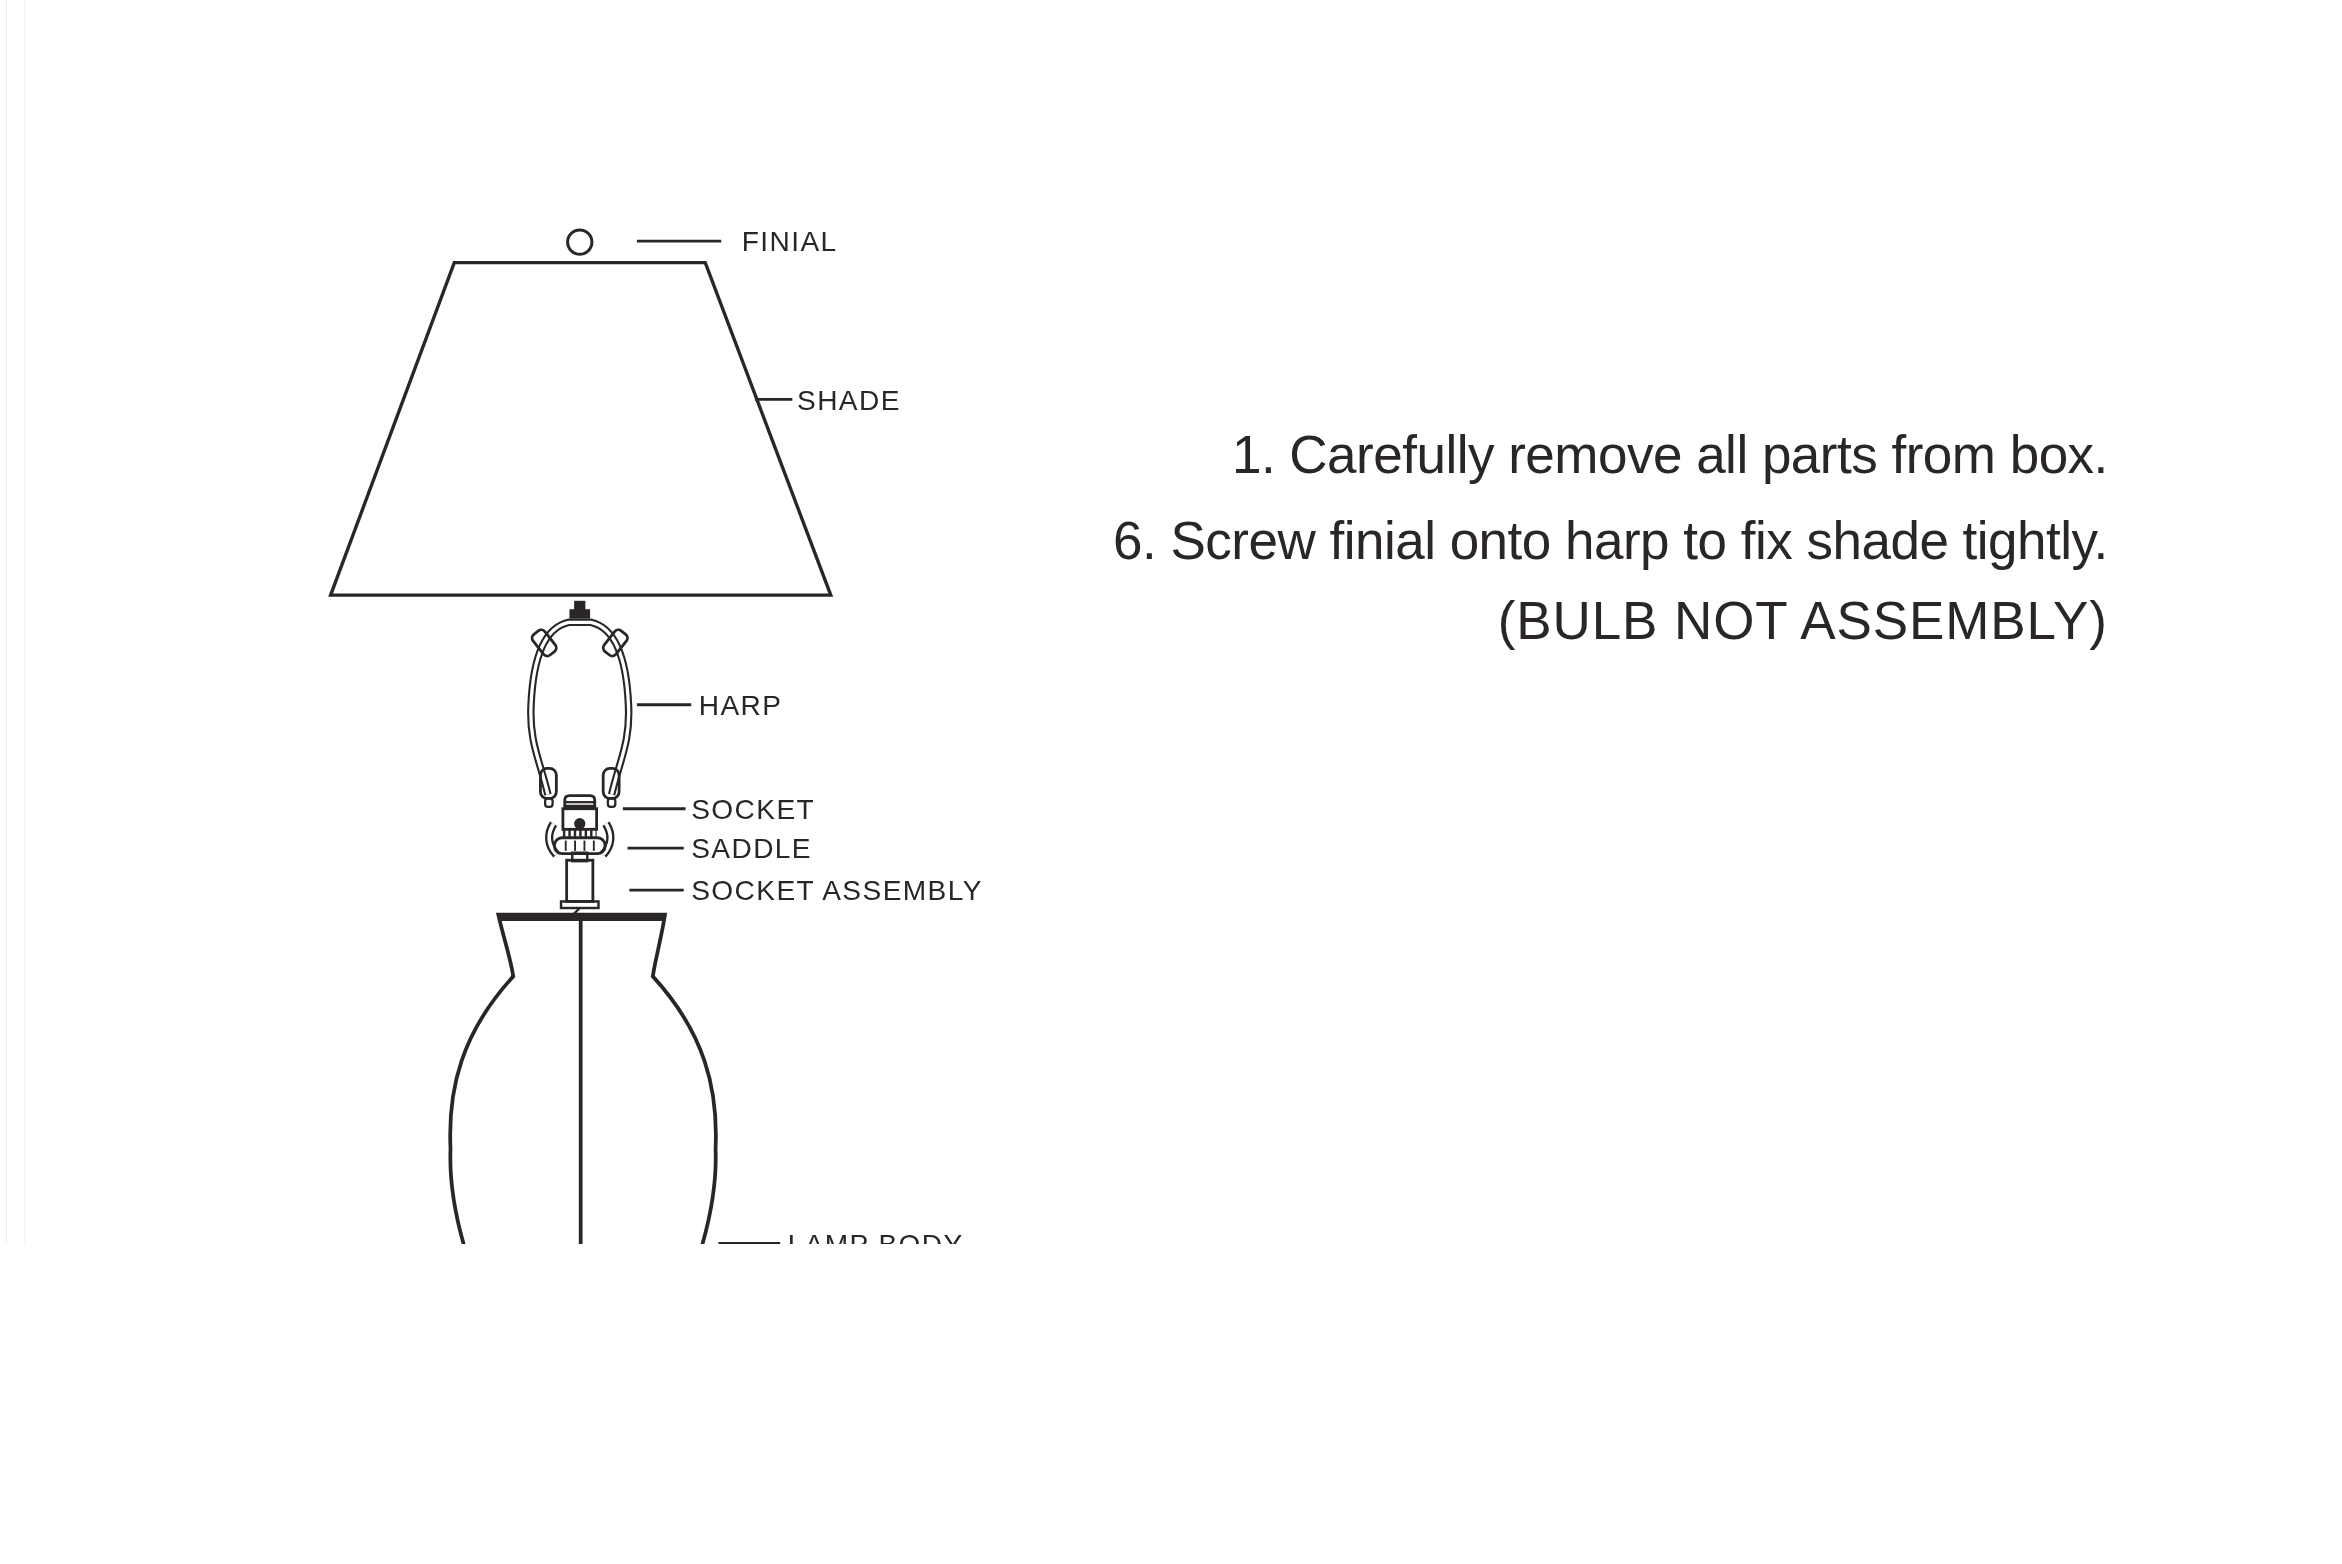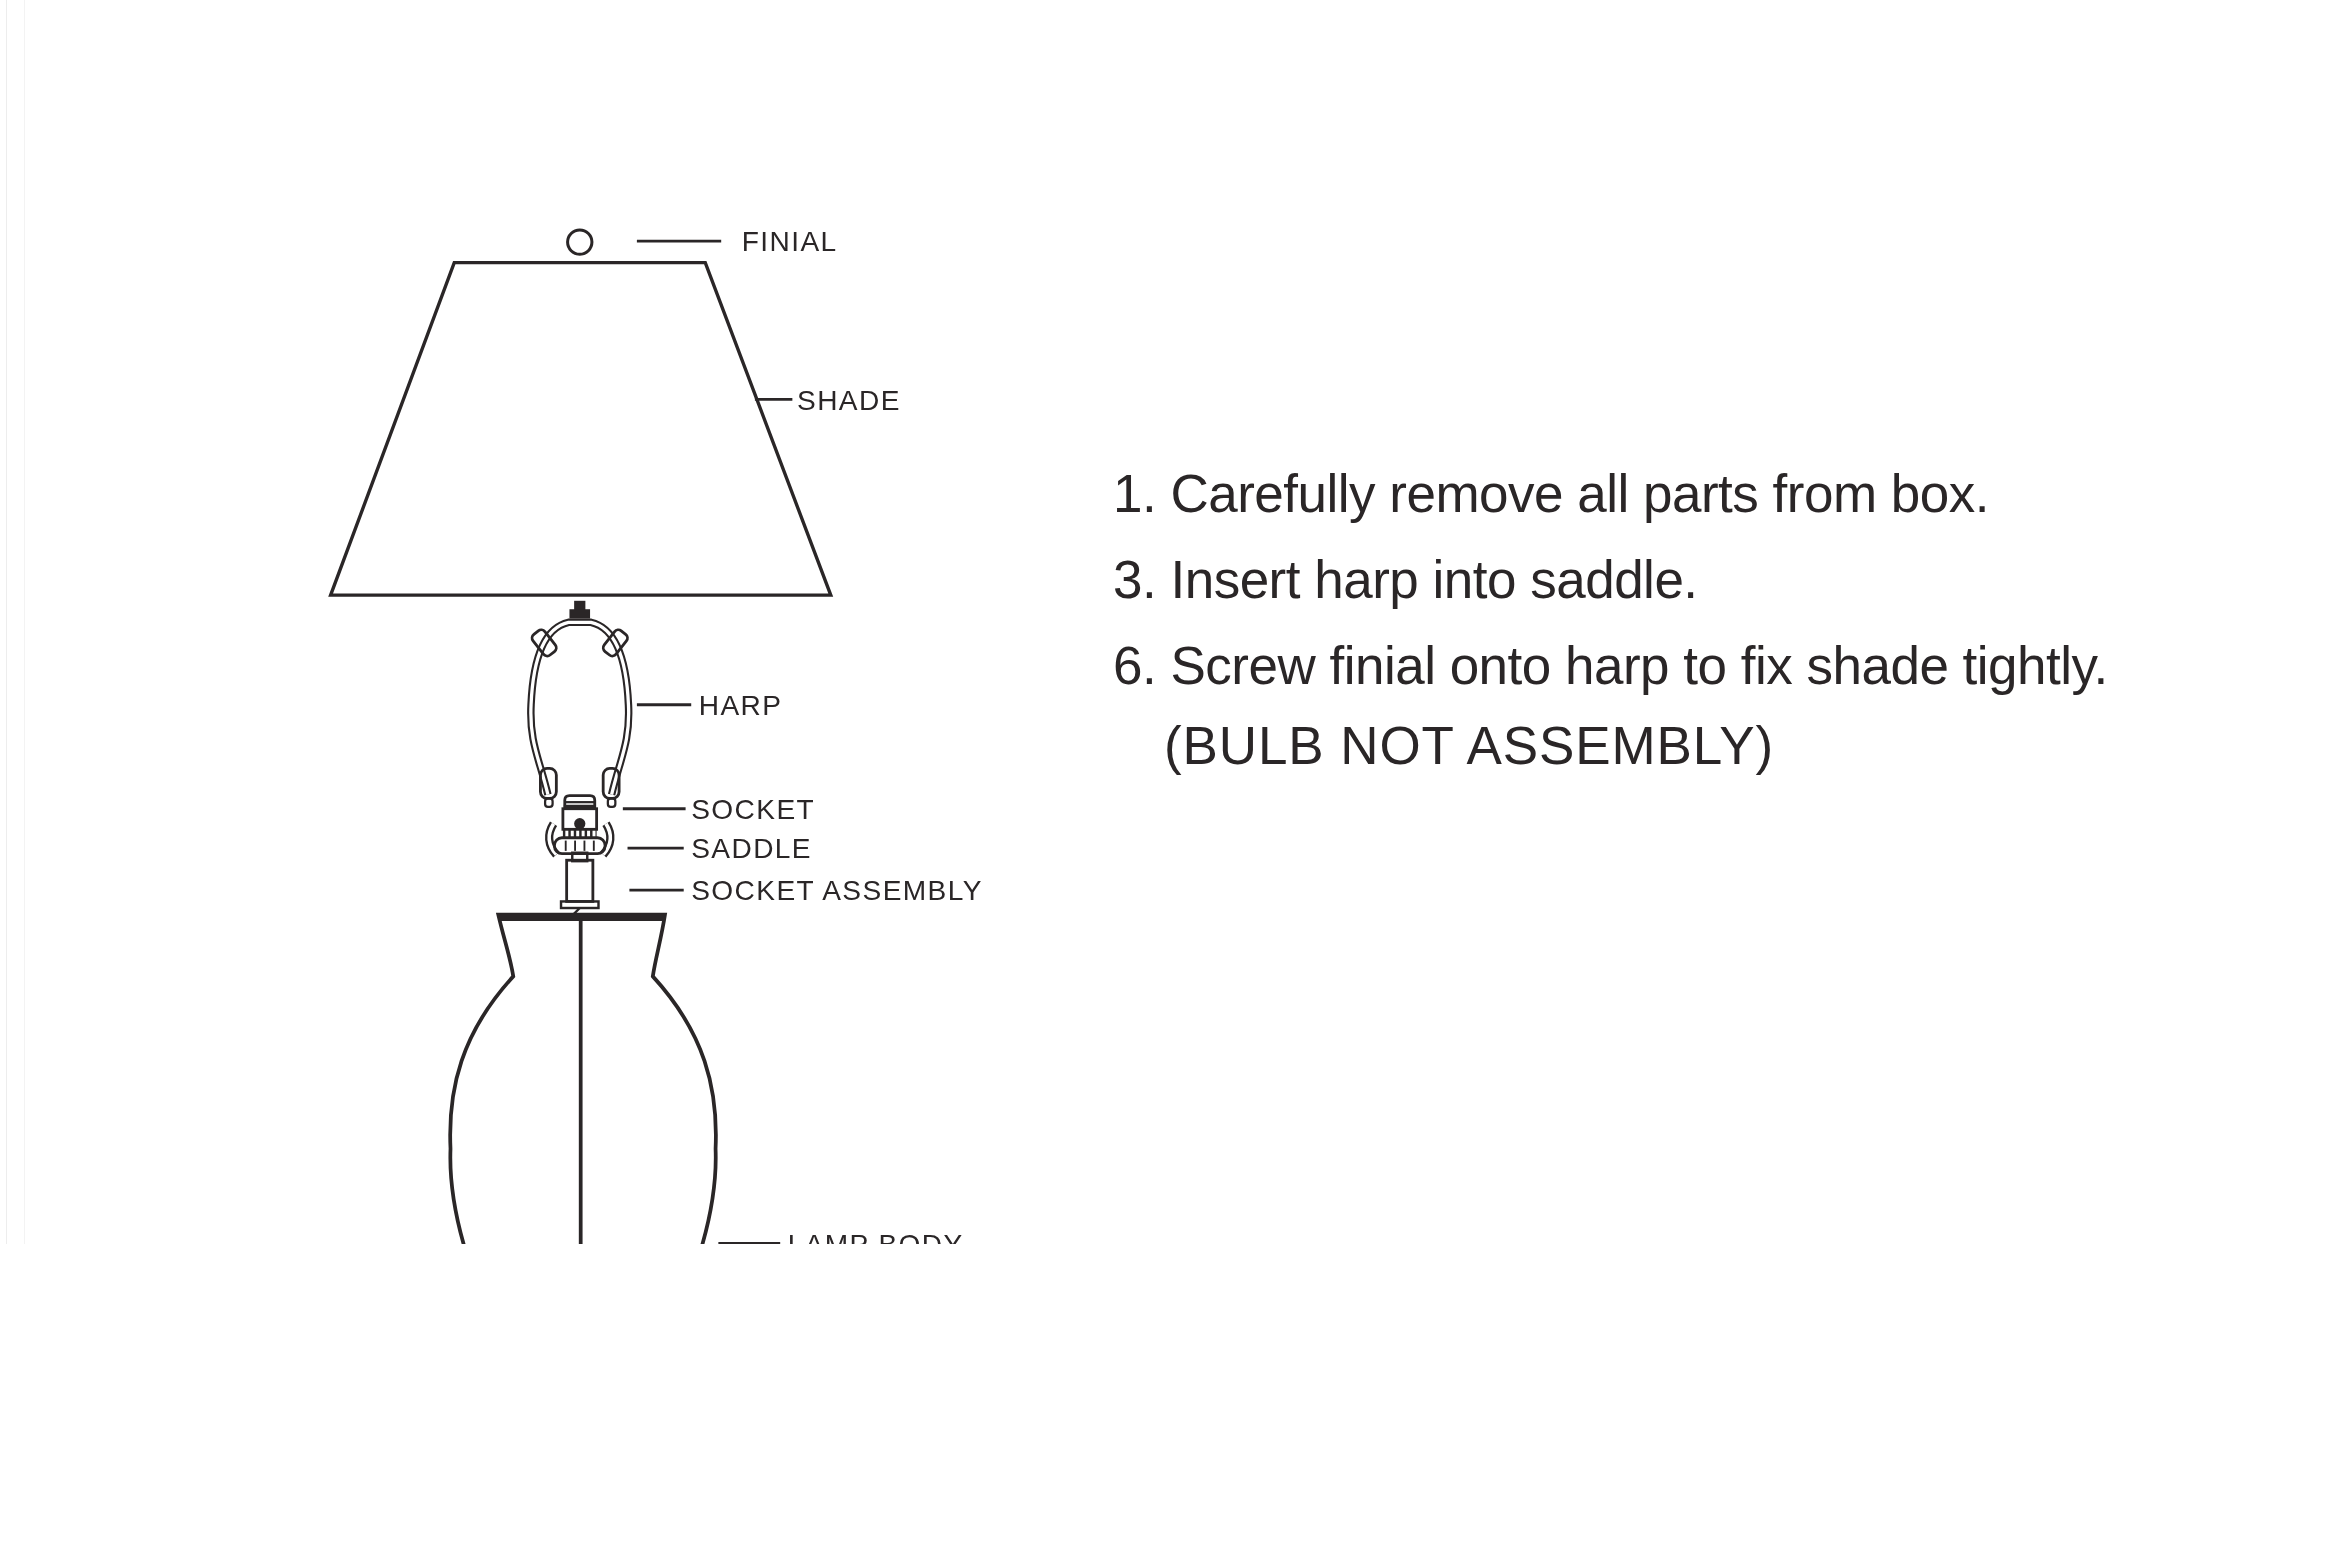--- a/index.html
+++ b/index.html
@@ -15,7 +15,7 @@
     font-size:82px;font-weight:bold;letter-spacing:0.9px;word-spacing:-11.2px;
     color:#282325;white-space:nowrap;
   }
-  .steps{position:absolute;left:1113px;top:451px;}
+  .steps{position:absolute;left:1113px;top:412px;text-align:right;}
   .step{
     font-size:53px;line-height:86px;white-space:nowrap;
     letter-spacing:-0.5px;color:#2a2627;

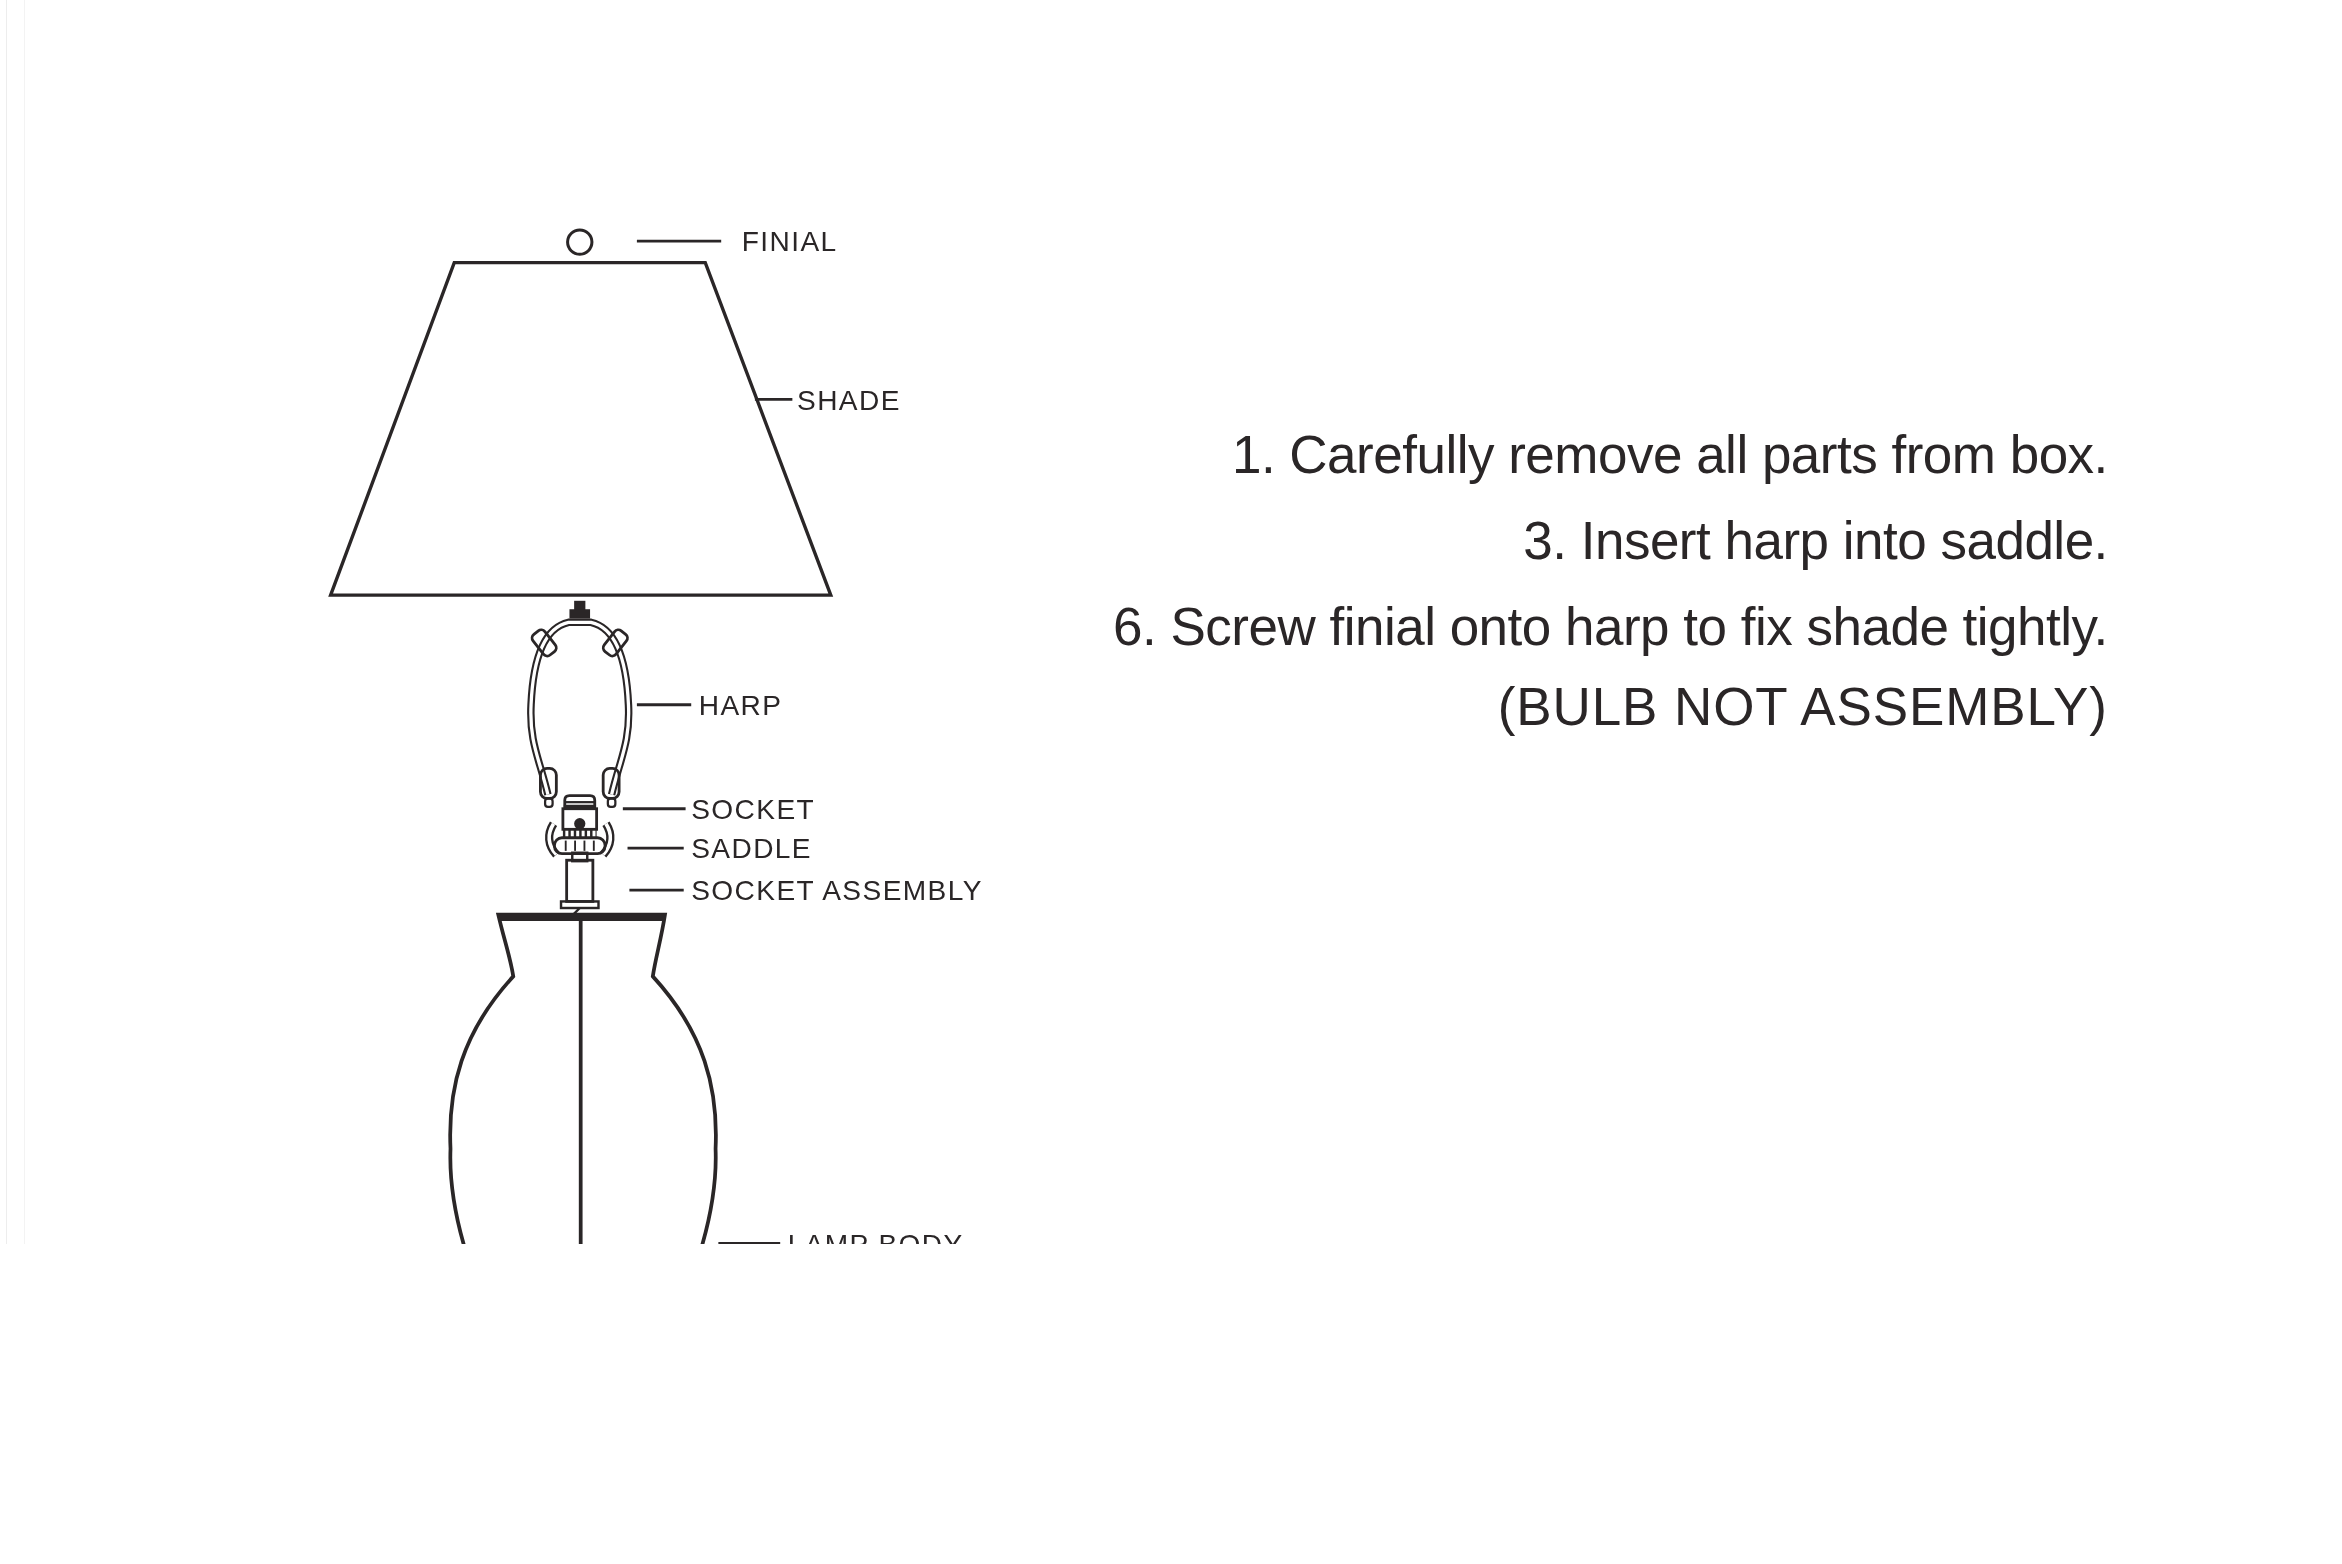--- a/index.html
+++ b/index.html
@@ -149,7 +149,6 @@
 
   <div class="steps">
     <div class="step">1. Carefully remove all parts from box.</div>
-    <div class="step">3. Insert harp into saddle.</div>
     <div class="step">6. Screw finial onto harp to fix shade tightly.</div>
     <div class="note">(BULB NOT ASSEMBLY)</div>
   </div>

